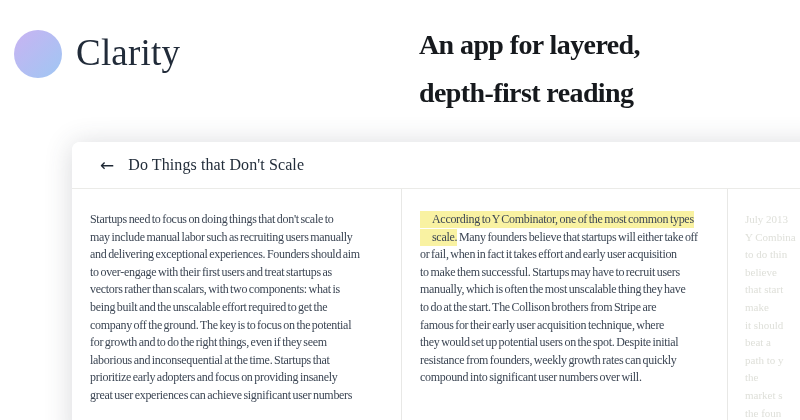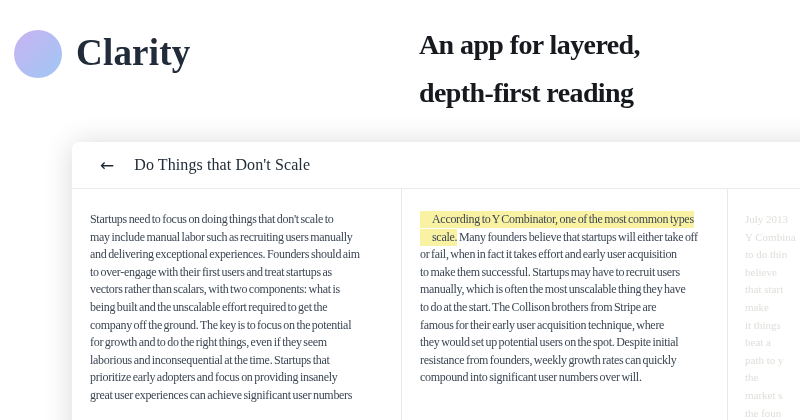--- a/index.html
+++ b/index.html
@@ -19,7 +19,7 @@
   }
   .brand-name {
     position: absolute; left: 76px; top: 31px;
-    font-size: 37px; font-weight: 700; color: #212b39;
+    font-size: 37px; font-weight: 400; color: #212b39;
     letter-spacing: 0.2px;
   }
   .headline {

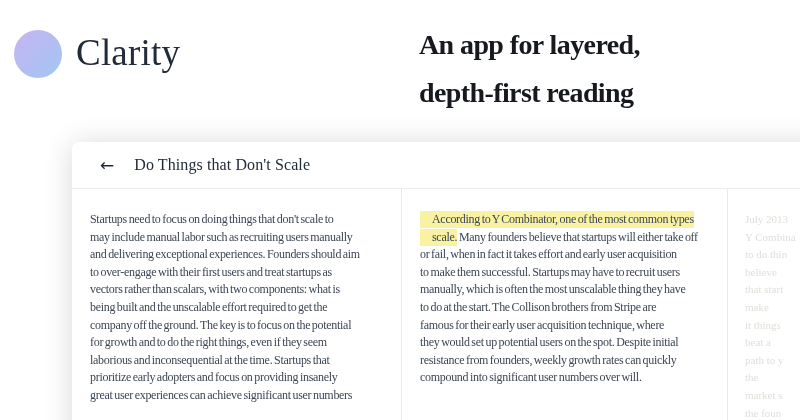--- a/index.html
+++ b/index.html
@@ -52,7 +52,7 @@
     cursor: pointer; font-family: "DejaVu Sans", sans-serif;
   }
   .reader-title {
-    margin-left: 20px;
+    margin-left: 14px;
     font-size: 16px; font-weight: 500; color: #222d3a;
     letter-spacing: 0.1px;
   }

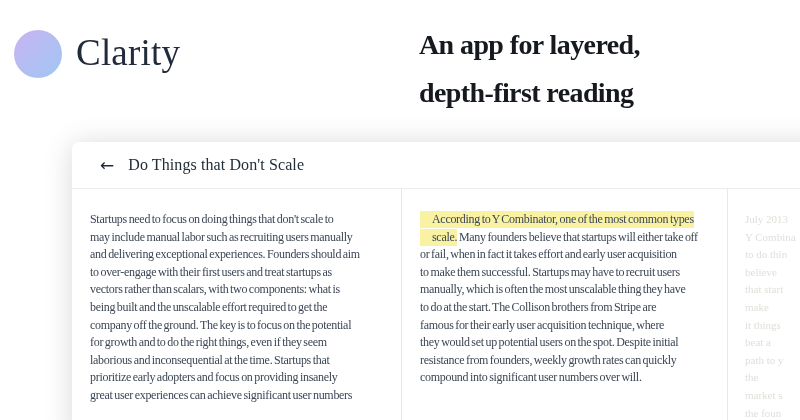--- a/index.html
+++ b/index.html
@@ -131,7 +131,7 @@
         <div class="line"><span>believe</span></div>
         <div class="line"><span>that start</span></div>
         <div class="line"><span>make</span></div>
-        <div class="line"><span>it things</span></div>
+        <div class="line"><span>it should</span></div>
         <div class="line"><span>beat a</span></div>
         <div class="line"><span>path to y</span></div>
         <div class="line"><span>the</span></div>

